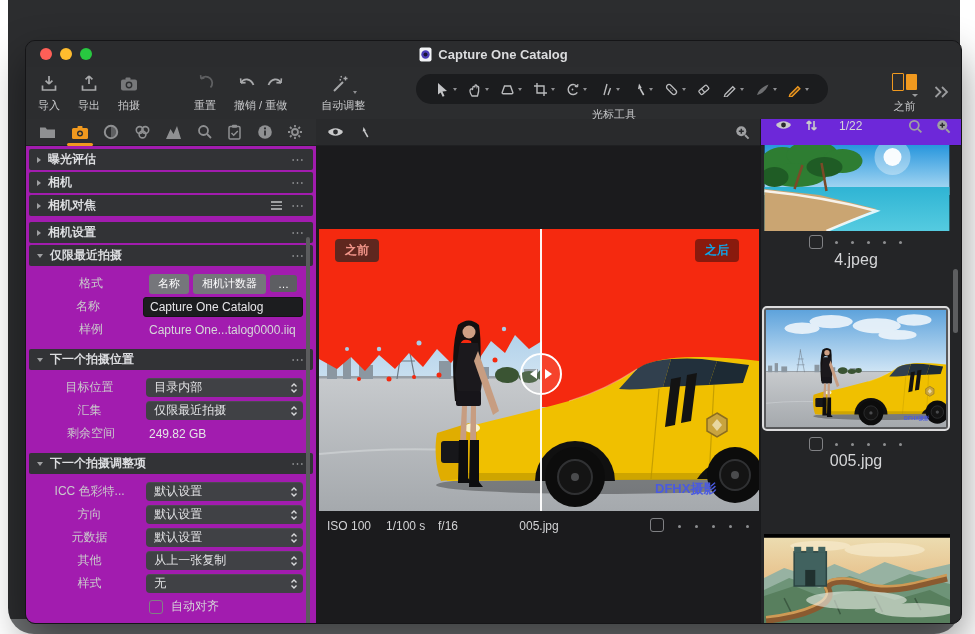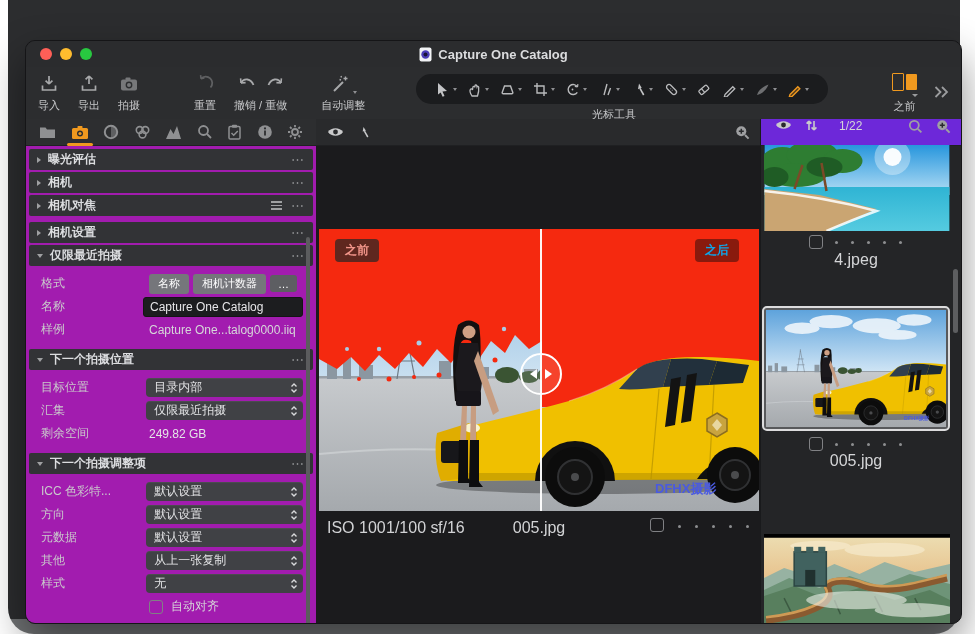--- a/index.html
+++ b/index.html
@@ -50,7 +50,7 @@
   .hamb i{display:block;width:11px;height:1.5px;background:#9fa0a2}
   .pbody{padding:4px 0 8px}
   .prow{display:flex;align-items:center;height:23px;padding-left:12px;padding-right:10px}
-  .plabel{width:100px;text-align:left;color:#c9cacb;font-size:12px;padding-right:8px;white-space:nowrap;overflow:hidden}
+  .plabel{width:100px;text-align:center;color:#c9cacb;font-size:12px;padding-right:8px;white-space:nowrap;overflow:hidden}
   .chips{display:flex;gap:4px;align-items:center}
   .chip{background:#75767b;color:#fff;font-size:11px;border-radius:3px;padding:2.5px 9px}
   .chip.dim{background:#5d5e62;padding:2.5px 8px}

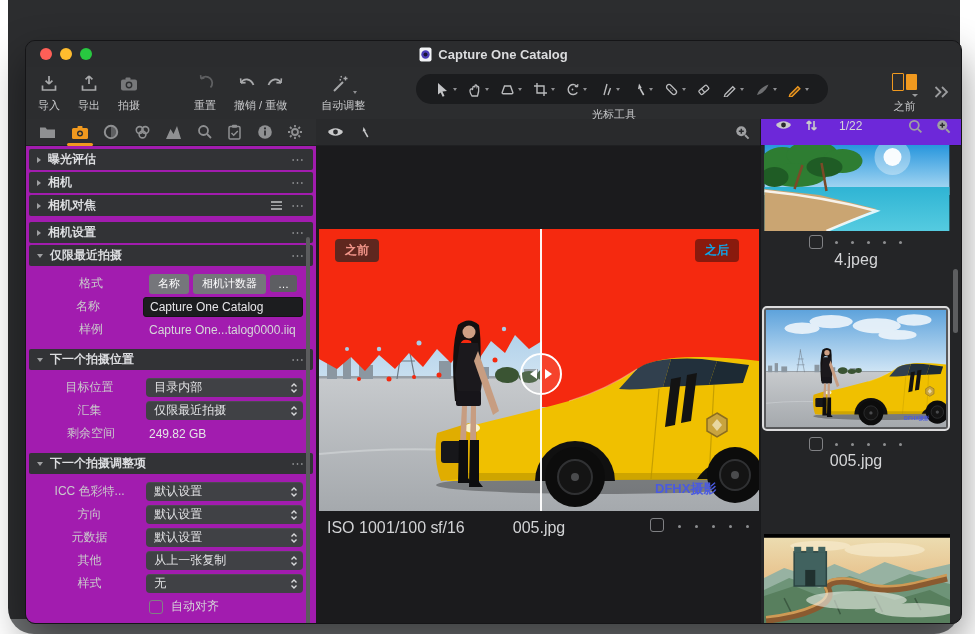--- a/index.html
+++ b/index.html
@@ -77,7 +77,7 @@
           background:rgba(255,255,255,.12);box-sizing:border-box;display:flex;align-items:center;justify-content:center;gap:8px}
   .tri-l{width:0;height:0;border-right:7px solid #fff;border-top:5px solid transparent;border-bottom:5px solid transparent}
   .tri-r{width:0;height:0;border-left:7px solid #fff;border-top:5px solid transparent;border-bottom:5px solid transparent}
-  .vinfo{position:absolute;left:0;right:0;top:395px;height:26px;color:#d2d3d5;font-size:16px}
+  .vinfo{position:absolute;left:0;right:0;top:395px;height:26px;color:#d2d3d5;font-size:12px}
   .vinfo .t{position:absolute;top:5px}
   .dots{display:flex;gap:14px;align-items:center}
   .dot{width:3px;height:3px;border-radius:50%;background:#8d8e90;display:inline-block}

